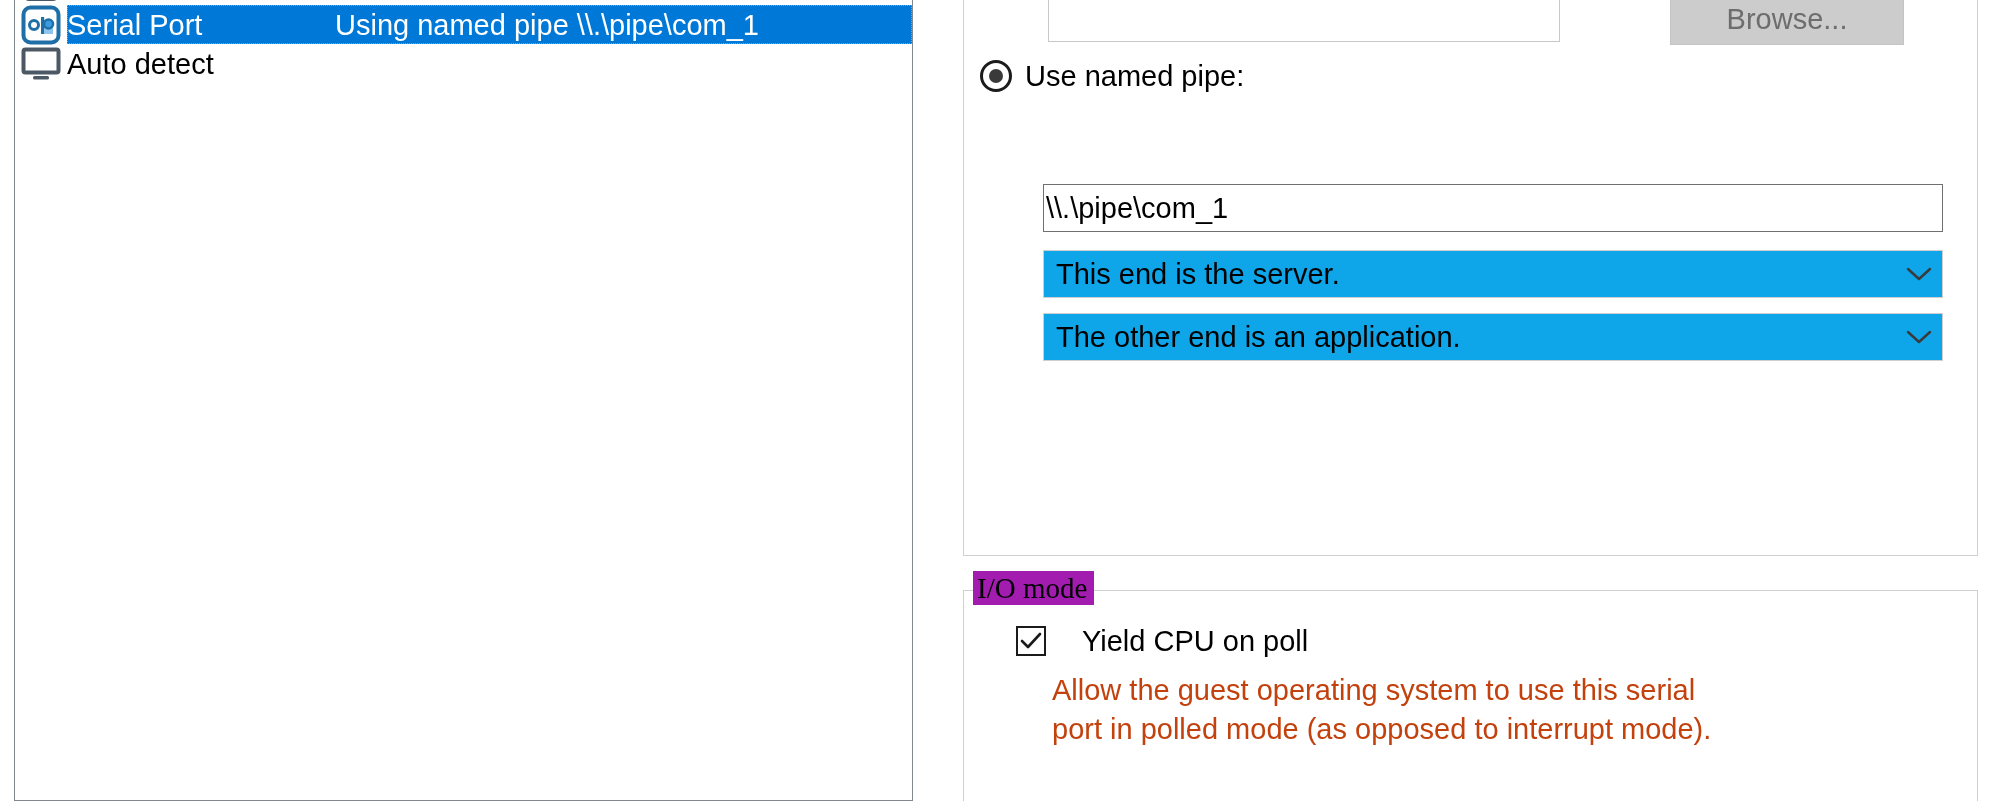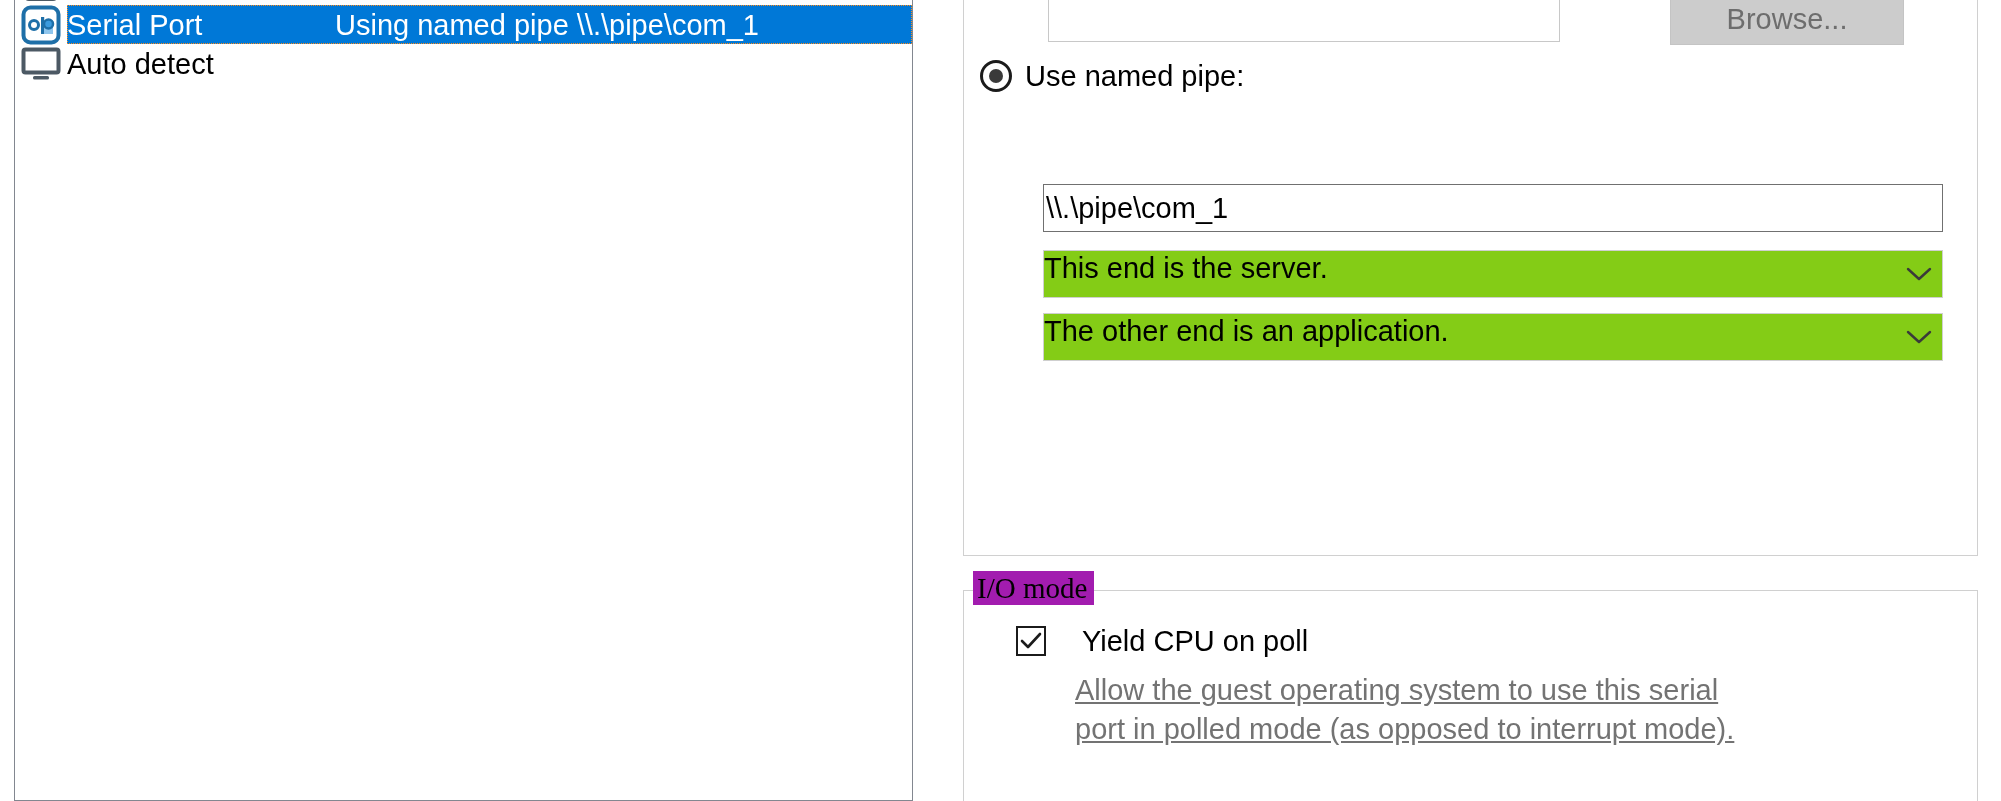--- a/index.html
+++ b/index.html
@@ -148,8 +148,10 @@
     position: absolute;
     box-sizing: border-box;
     display: flex;
-    background: #84cc16;
+    align-items: center;
+    background: #0ea5e9;
     border: 1px solid #cfcfcf;
+    padding-left: 12px;
     font-size: 29px;
     line-height: 34px;
     color: #000000;

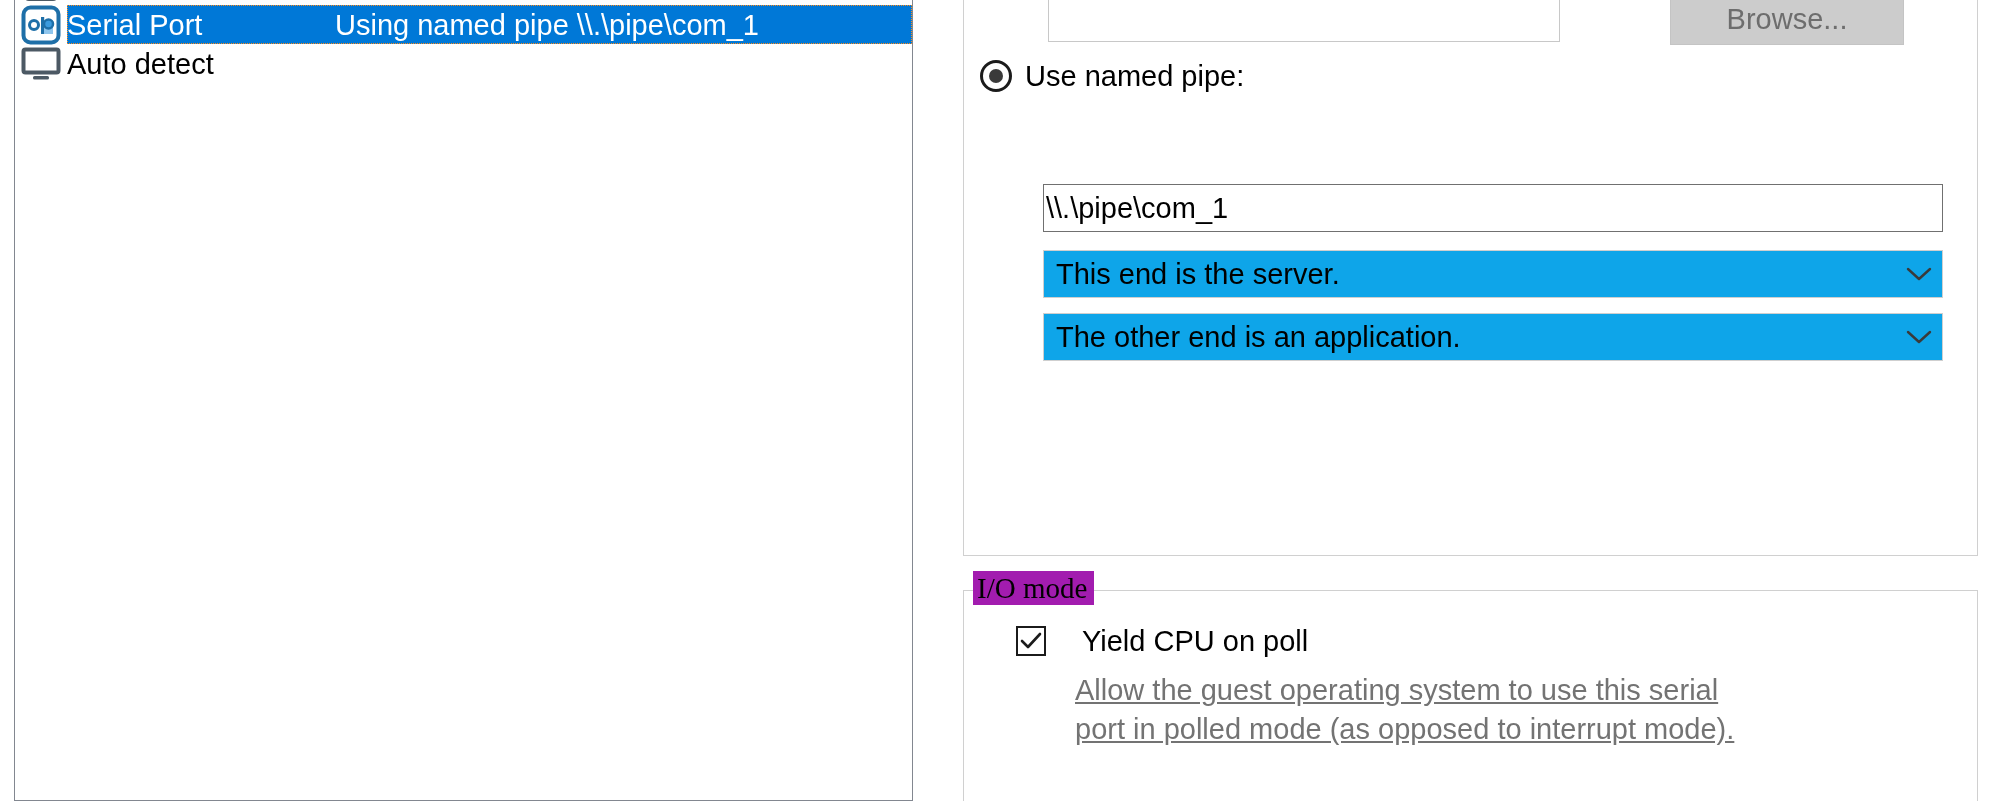--- a/index.html
+++ b/index.html
@@ -269,13 +269,12 @@
 
   #yield-desc {
     position: absolute;
-    left: 111px;
+    left: 88px;
     top: 80px;
     width: 700px;
     font-size: 29px;
     line-height: 39px;
-    color: #737373;
-    text-decoration: underline;
+    color: #c2410c;
   }
 </style>
 </head>

